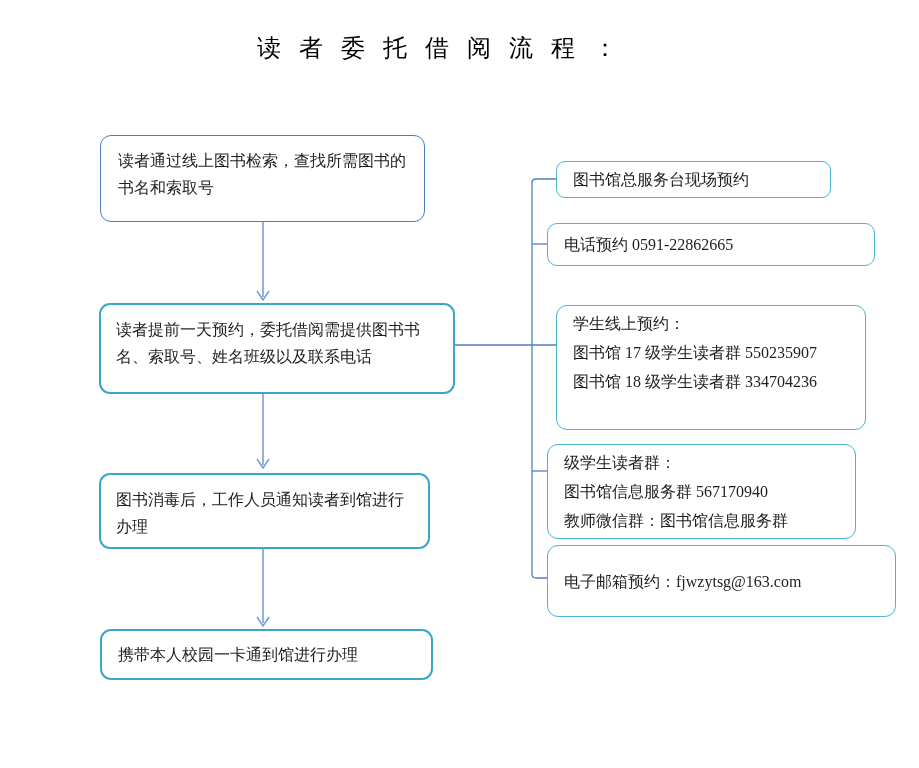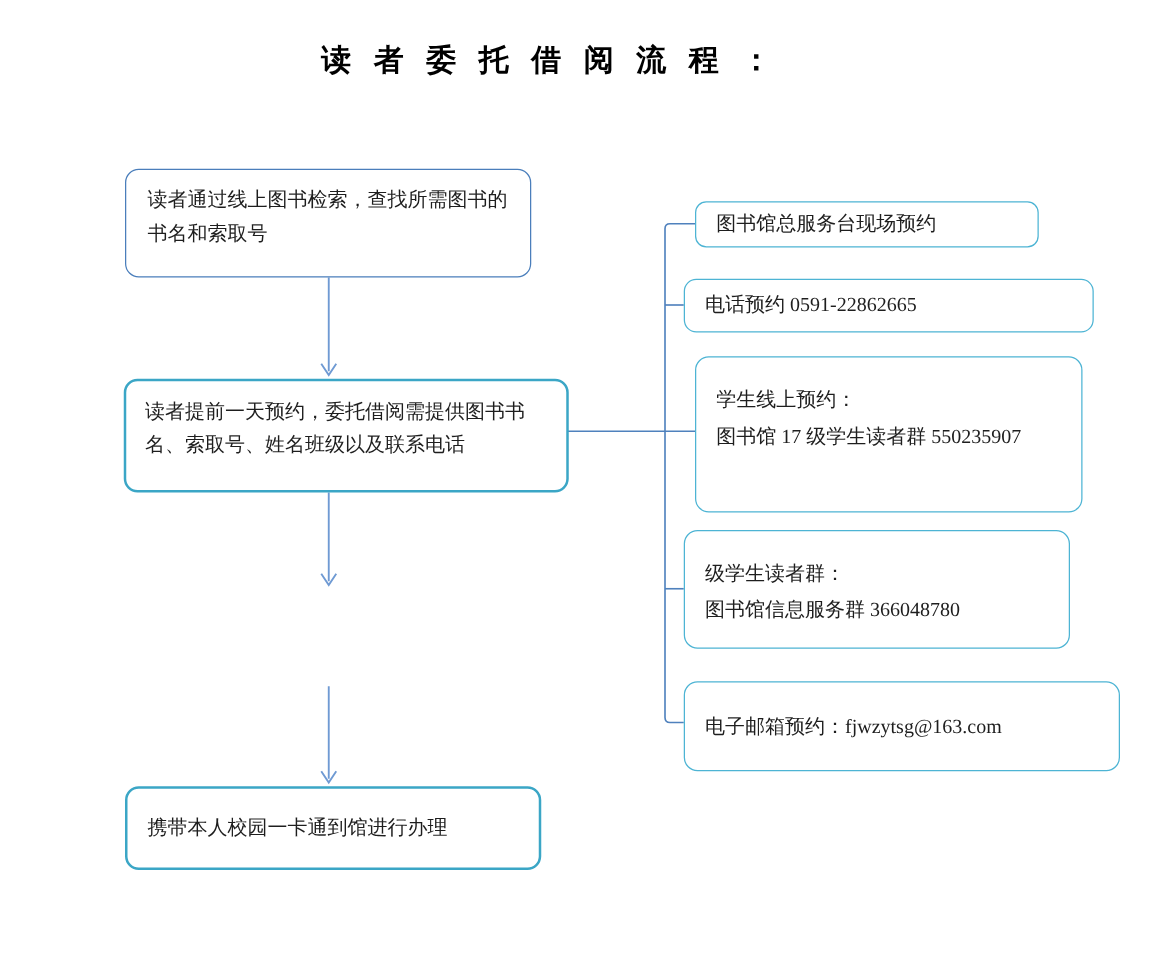--- a/index.html
+++ b/index.html
@@ -6,7 +6,7 @@
   #page{position:relative;width:919px;height:768px;background:#ffffff;overflow:hidden;
         font-family:"Liberation Serif","DejaVu Serif",serif;color:#1e1e1e;}
   #title{position:absolute;left:0;top:32px;width:880px;text-align:center;
-         font-size:24px;font-weight:bold;letter-spacing:6px;color:#000;}
+         font-size:24px;font-weight:normal;letter-spacing:6px;color:#000;}
   svg.connectors{position:absolute;left:0;top:0;width:919px;height:768px;pointer-events:none;}
   .box{position:absolute;box-sizing:border-box;background:#ffffff;border-radius:11px;
        font-size:16px;line-height:27px;}

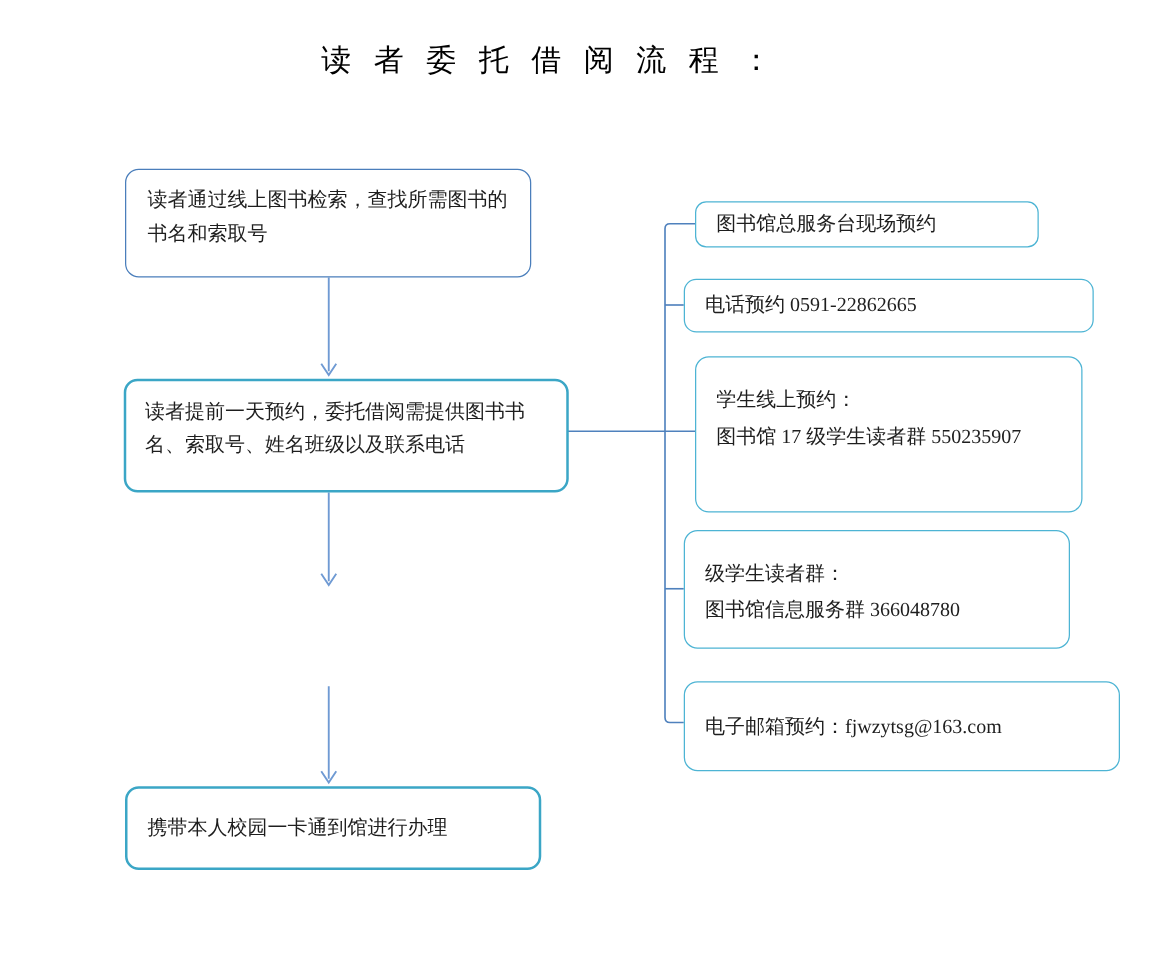--- a/index.html
+++ b/index.html
@@ -15,7 +15,7 @@
   .box.cyan-light{border:1.8px solid #4db4d4;}
   .pad{padding:11px 14px 8px 15px;}
   .vcenter{display:flex;align-items:center;padding:0 14px 0 16px;}
-  .rlines{padding:20px 12px 6px 16px;line-height:29px;}
+  .rlines{padding:3px 12px 6px 16px;line-height:29px;margin-top:20px;}
   .line{display:block;white-space:nowrap;}
 </style>
 </head>

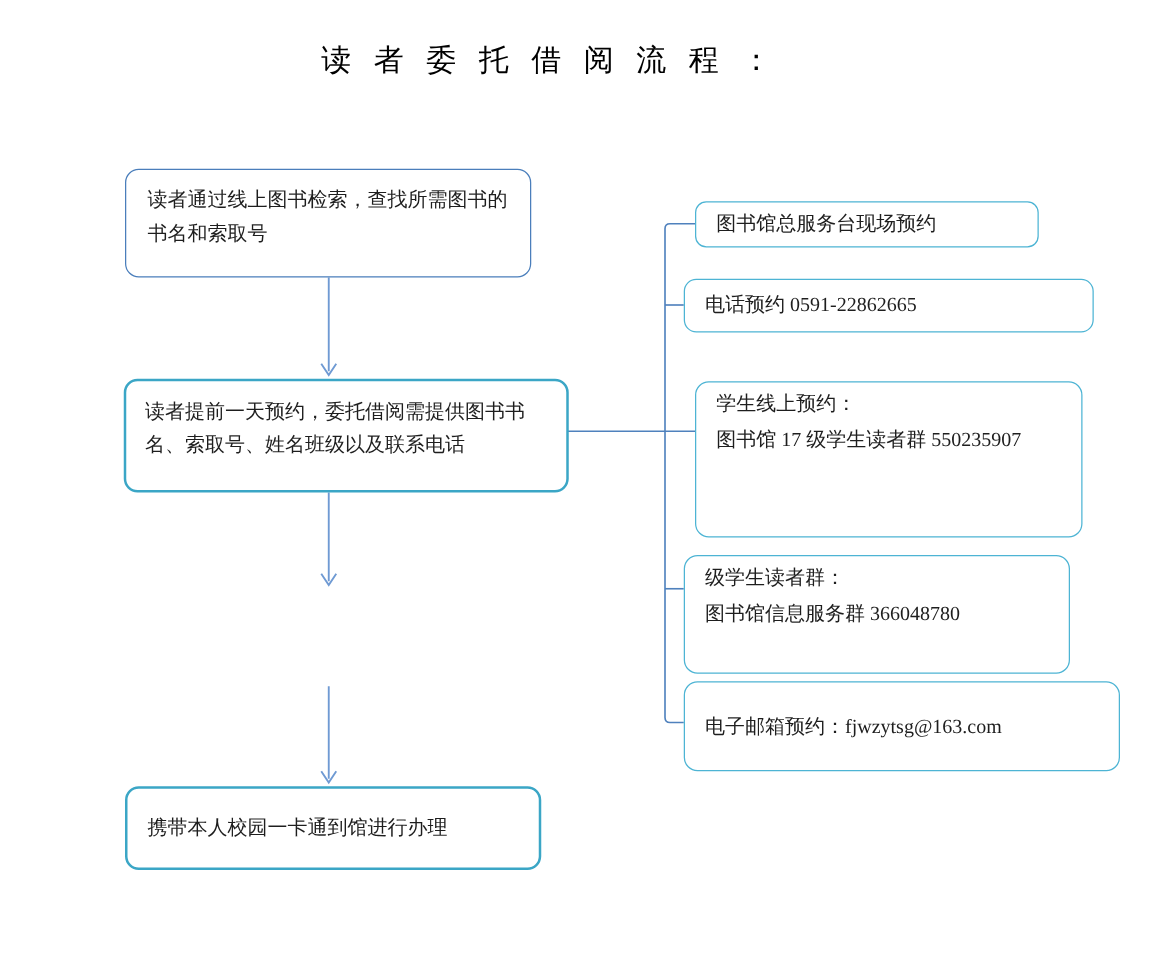--- a/index.html
+++ b/index.html
@@ -68,6 +68,7 @@
   <div class="box cyan-light rlines" style="left:556px;top:285px;width:310px;height:125px;">
     <span class="line">学生线上预约：</span>
     <span class="line">图书馆 17 级学生读者群 550235907</span>
+    <span class="line">图书馆 18 级学生读者群 334704236</span>
   </div>
 
   <div class="box cyan-light rlines" style="left:547px;top:424px;width:309px;height:95px;">

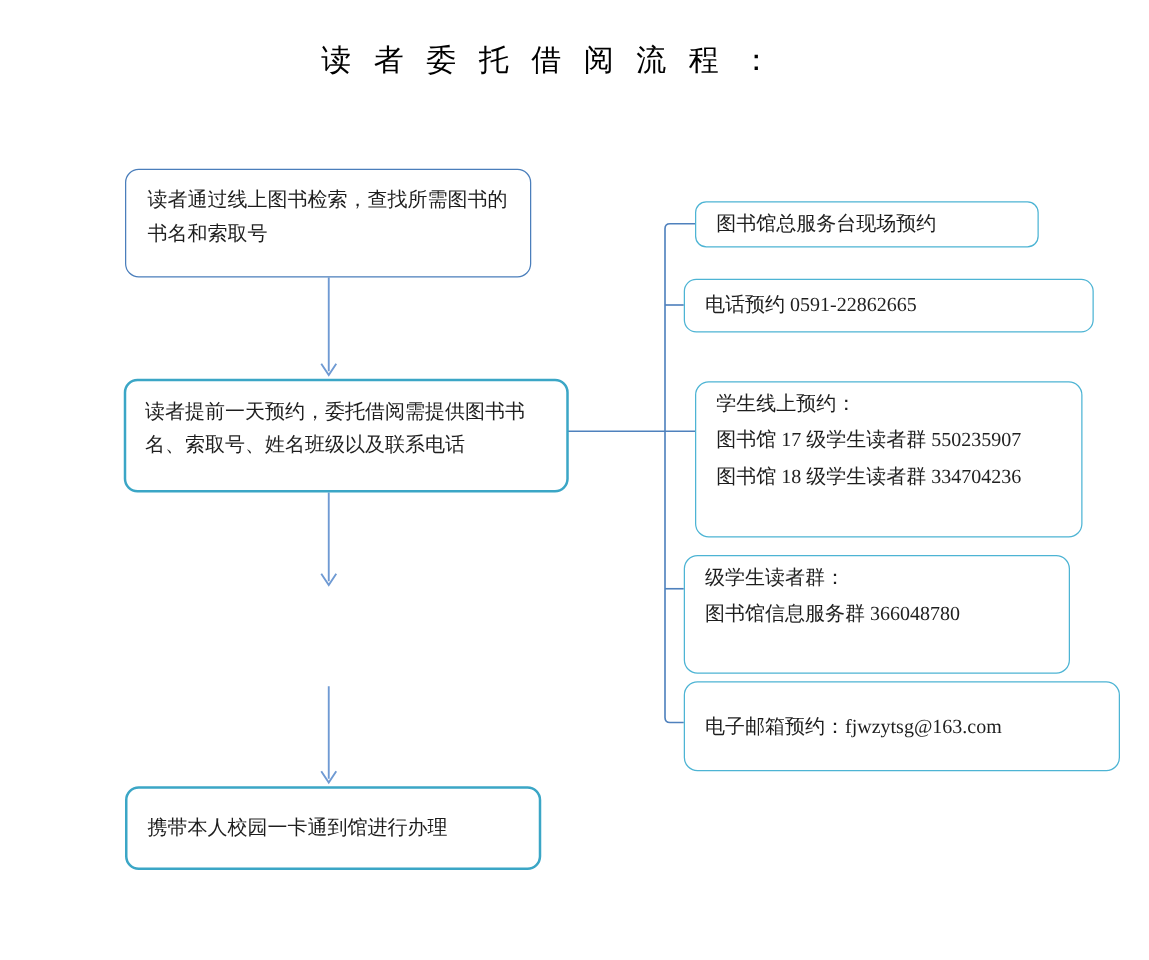--- a/index.html
+++ b/index.html
@@ -52,6 +52,9 @@
     <span>读者提前一天预约，委托借阅需提供图书书名、索取号、姓名班级以及联系电话</span>
   </div>
 
+  <div class="box cyan pad" style="left:99px;top:473px;width:331px;height:76px;">
+    <span>图书消毒后，工作人员通知读者到馆进行办理</span>
+  </div>
 
   <div class="box cyan vcenter" style="left:100px;top:629px;width:333px;height:67px;">
     <span>携带本人校园一卡通到馆进行办理</span>

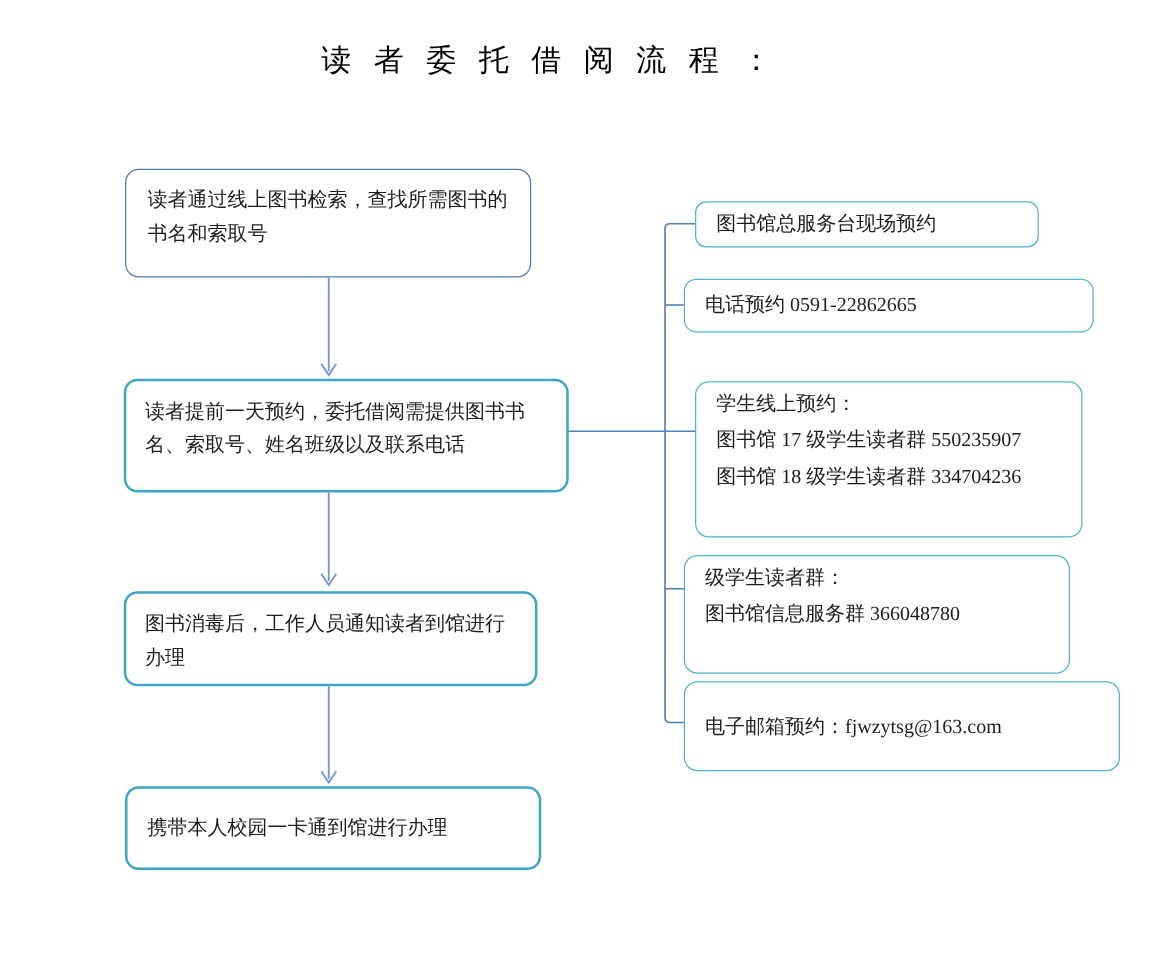--- a/index.html
+++ b/index.html
@@ -76,7 +76,7 @@
 
   <div class="box cyan-light rlines" style="left:547px;top:424px;width:309px;height:95px;">
     <span class="line">级学生读者群：</span>
-    <span class="line">图书馆信息服务群 366048780</span>
+    <span class="line">图书馆信息服务群 567170940</span>
   </div>
 
   <div class="box cyan-light vcenter" style="left:547px;top:545px;width:349px;height:72px;">

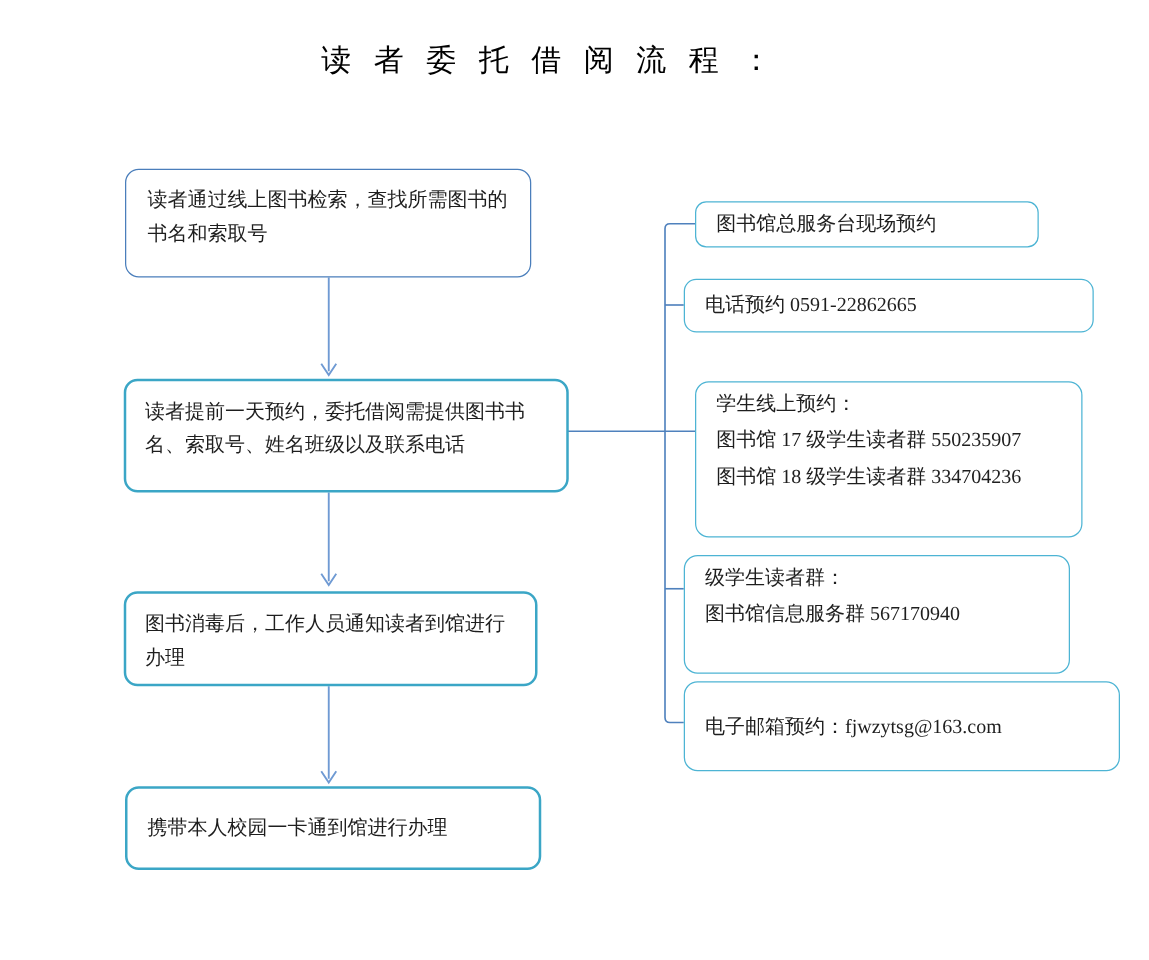--- a/index.html
+++ b/index.html
@@ -77,6 +77,7 @@
   <div class="box cyan-light rlines" style="left:547px;top:424px;width:309px;height:95px;">
     <span class="line">级学生读者群：</span>
     <span class="line">图书馆信息服务群 567170940</span>
+    <span class="line">教师微信群：图书馆信息服务群</span>
   </div>
 
   <div class="box cyan-light vcenter" style="left:547px;top:545px;width:349px;height:72px;">

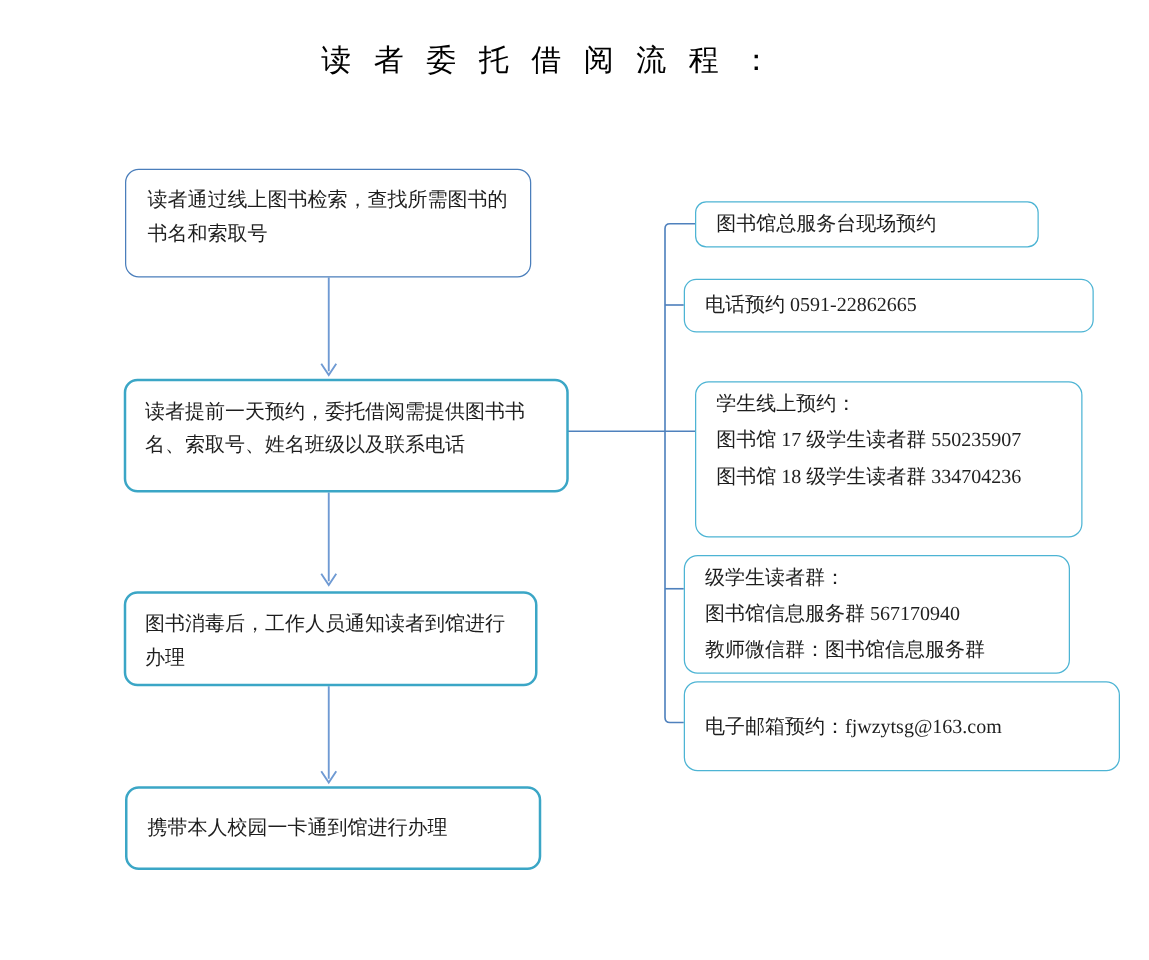--- a/index.html
+++ b/index.html
@@ -56,7 +56,7 @@
     <span>图书消毒后，工作人员通知读者到馆进行办理</span>
   </div>
 
-  <div class="box cyan vcenter" style="left:100px;top:629px;width:333px;height:67px;">
+  <div class="box cyan vcenter" style="left:100px;top:629px;width:333px;height:51px;">
     <span>携带本人校园一卡通到馆进行办理</span>
   </div>
 

